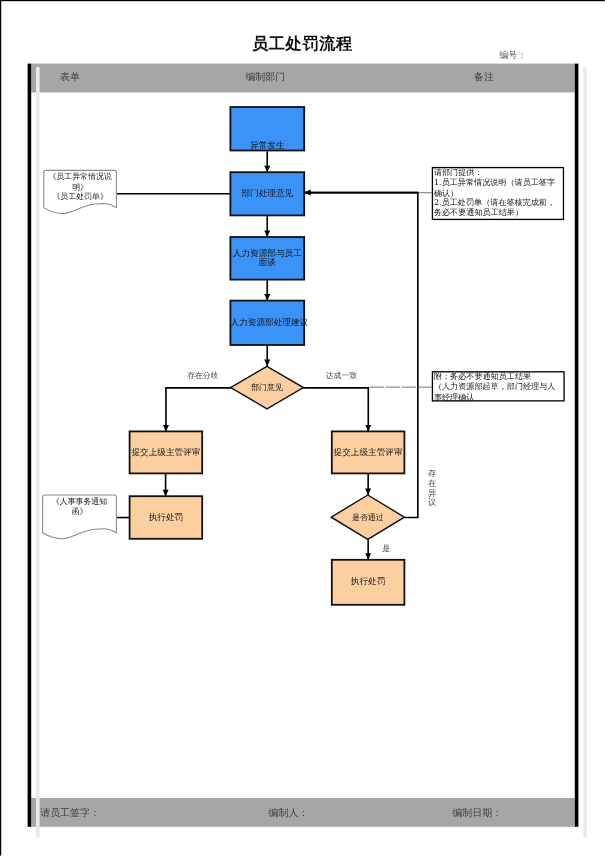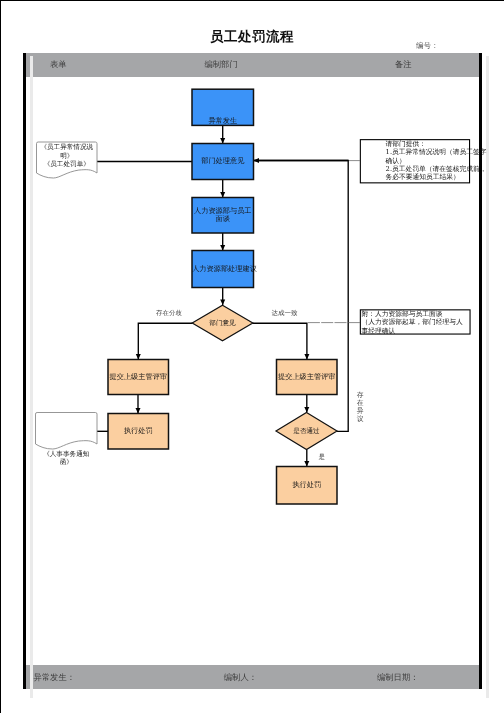--- a/index.html
+++ b/index.html
@@ -164,7 +164,7 @@
       <div>《人事事务通知</div>
       <div>函》</div>
     </div>
-    <div class="notetext" style="left: 361.6px; top: 140px; width: 106.8px; padding-left: 24px;">
+    <div class="notetext" style="left: 361.6px; top: 140px; width: 106.8px;">
       <div>请部门提供：</div>
       <div>1.员工异常情况说明（请员工签字</div>
       <div>确认）</div>

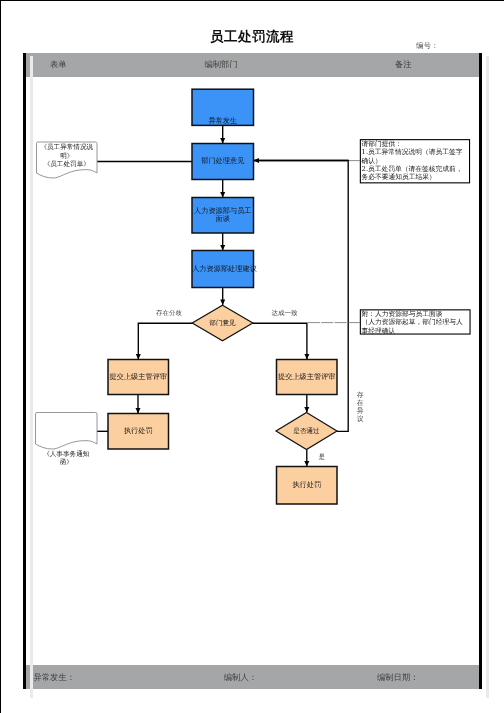--- a/index.html
+++ b/index.html
@@ -172,7 +172,7 @@
       <div>务必不要通知员工结果）</div>
     </div>
     <div class="notetext" style="left: 361.6px; top: 310.2px; width: 107.3px;">
-      <div>附：人力资源部与员工面谈</div>
+      <div>附：务必不要通知员工结果</div>
       <div>（人力资源部起草，部门经理与人</div>
       <div>事经理确认</div>
     </div>

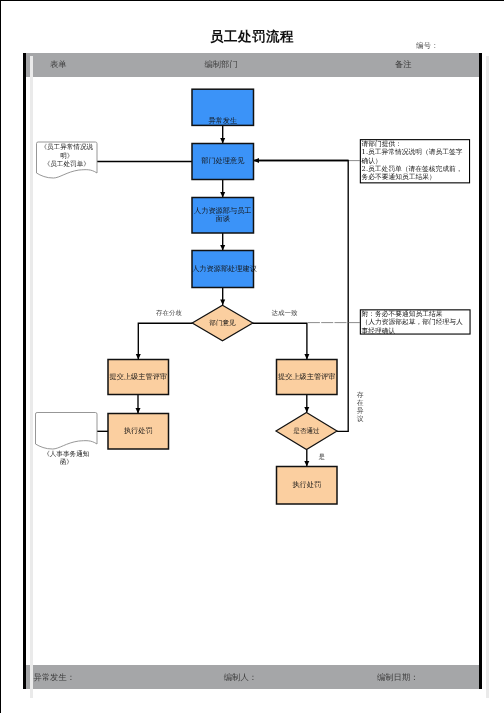--- a/index.html
+++ b/index.html
@@ -160,7 +160,7 @@
       <div>明》</div>
       <div>《员工处罚单》</div>
     </div>
-    <div class="flowtext" style="left: 35.5px; top: 413.5px; width: 61.5px; font-size: 6.6px; margin-top: 36px;">
+    <div class="flowtext" style="left: 35.5px; top: 413.5px; width: 61.5px; font-size: 6.6px;">
       <div>《人事事务通知</div>
       <div>函》</div>
     </div>

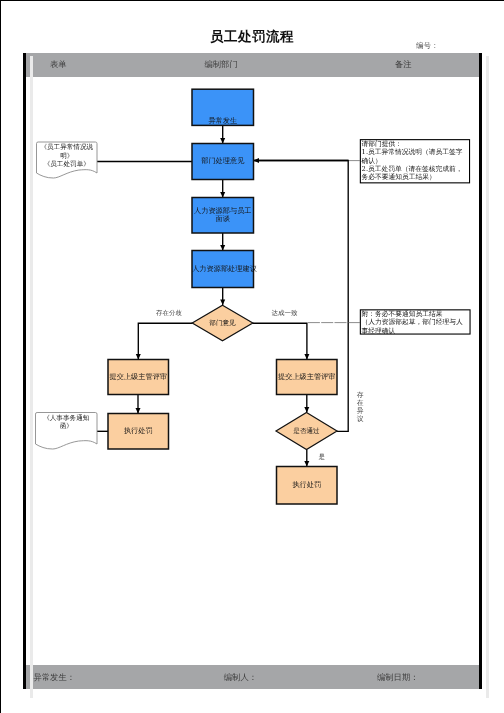--- a/index.html
+++ b/index.html
@@ -69,7 +69,7 @@
   <div class="band-cell" style="left:204.5px;top:58.6px;">编制部门</div>
   <div class="band-cell" style="left:395px;top:58.6px;">备注</div>
 
-  <div class="band-cell" style="left:33.5px;top:671.6px;">异常发生：</div>
+  <div class="band-cell" style="left:33.5px;top:671.6px;">请员工签字：</div>
   <div class="band-cell" style="left:223.8px;top:671.6px;">编制人：</div>
   <div class="band-cell" style="left:377px;top:671.6px;">编制日期：</div>
 

